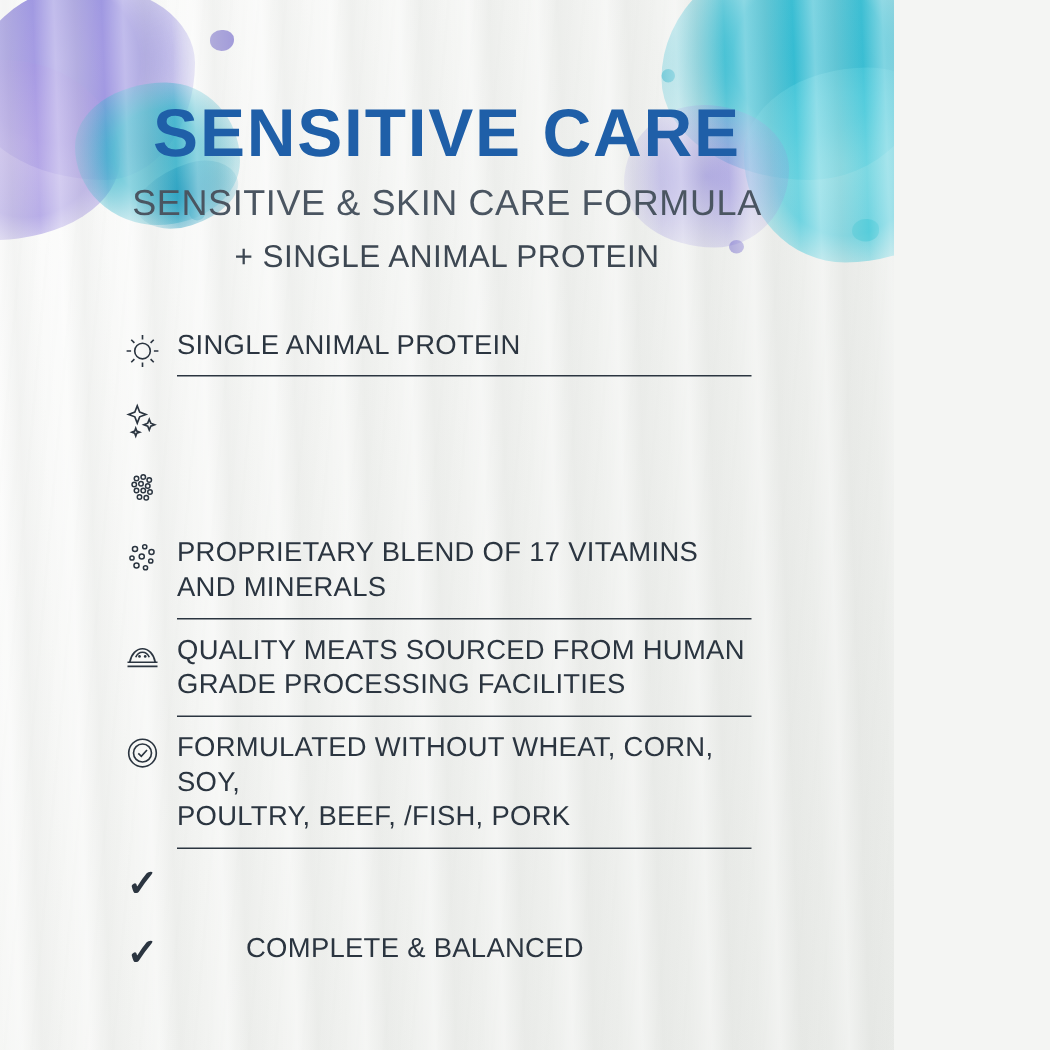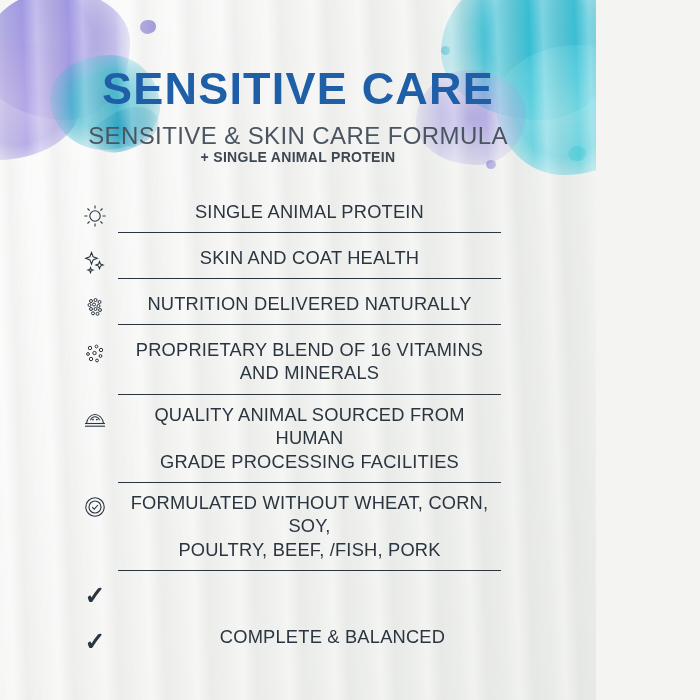--- a/index.html
+++ b/index.html
@@ -117,9 +117,9 @@
     line-height: 1;
   }
   .subtitle2 {
-    margin-top: 2px;
-    font-size: 14px;
-    font-weight: bold;
+    margin-top: 13px;
+    font-size: 21px;
+    font-weight: normal;
     letter-spacing: .3px;
     color: #3d4752;
     line-height: 1;

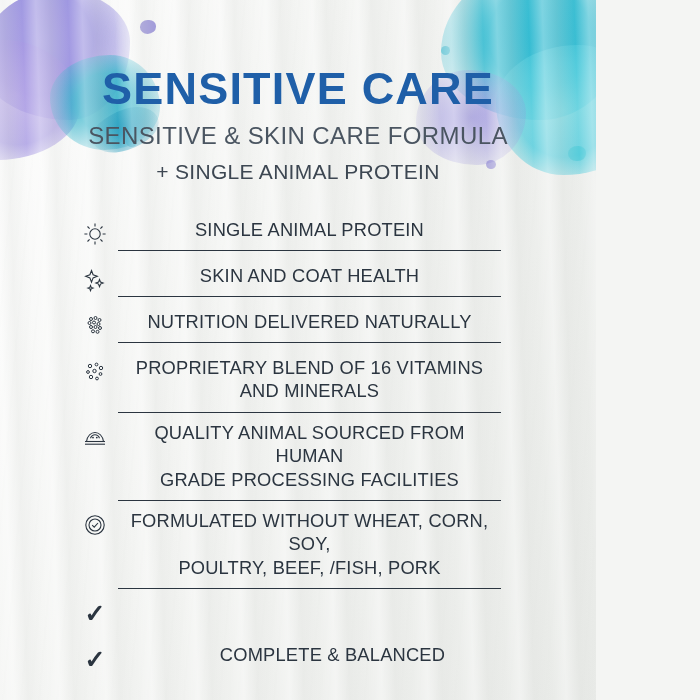--- a/index.html
+++ b/index.html
@@ -137,7 +137,6 @@
     display: flex;
     align-items: flex-start;
     min-height: 46px;
-    text-align: center;
   }
   .feat-icon {
     flex: 0 0 46px;

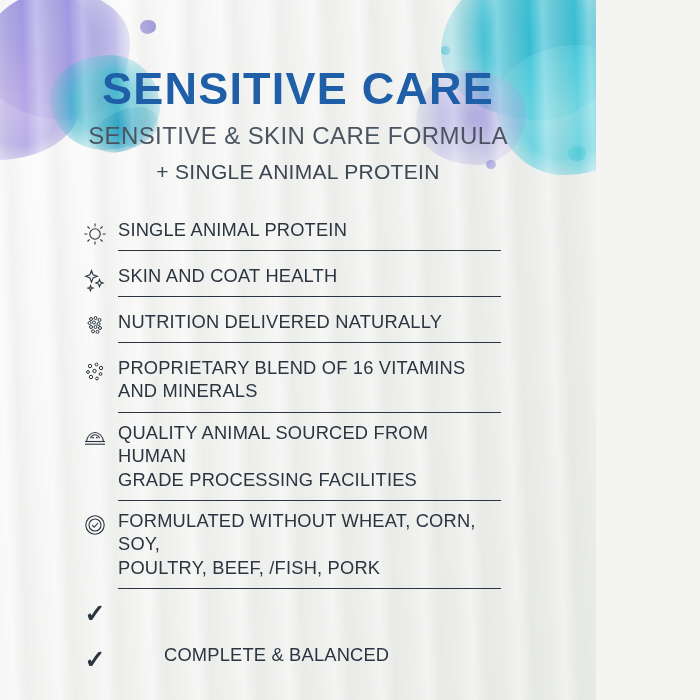--- a/index.html
+++ b/index.html
@@ -225,9 +225,6 @@
           <path d="M17.5 12.5l1 2.6 2.6 1-2.6 1-1 2.6-1-2.6-2.6-1 2.6-1z"></path>
           <path d="M8.5 18.5l.7 1.9 1.9.7-1.9.7-.7 1.9-.7-1.9-1.9-.7 1.9-.7z"></path>
         </svg>
-      </span>
-      <span class="feat-text-wrap">
-        <span class="feat-text">SKIN AND COAT HEALTH</span>
       </span>
     </li>
 

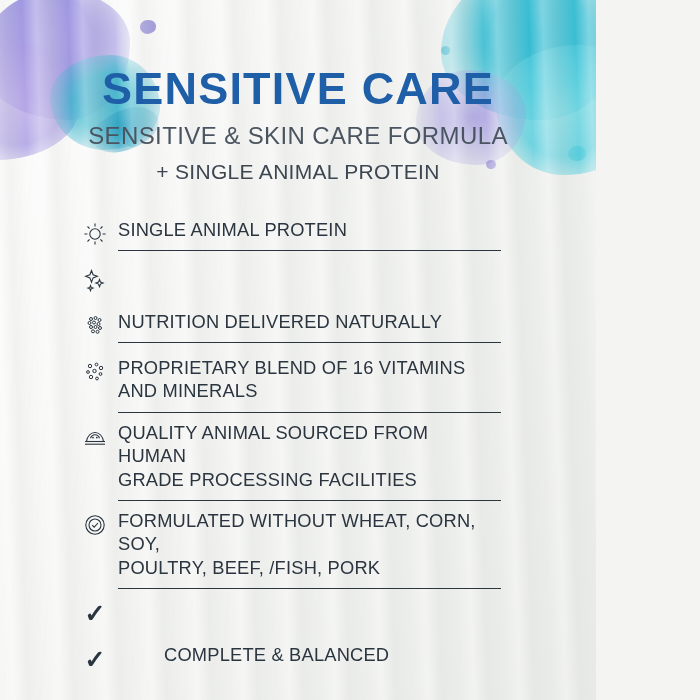--- a/index.html
+++ b/index.html
@@ -244,9 +244,6 @@
             <circle cx="15.5" cy="18.8" r="1.5"></circle>
         </svg>
       </span>
-      <span class="feat-text-wrap">
-        <span class="feat-text">NUTRITION DELIVERED NATURALLY</span>
-      </span>
     </li>
 
     <li class="feature">

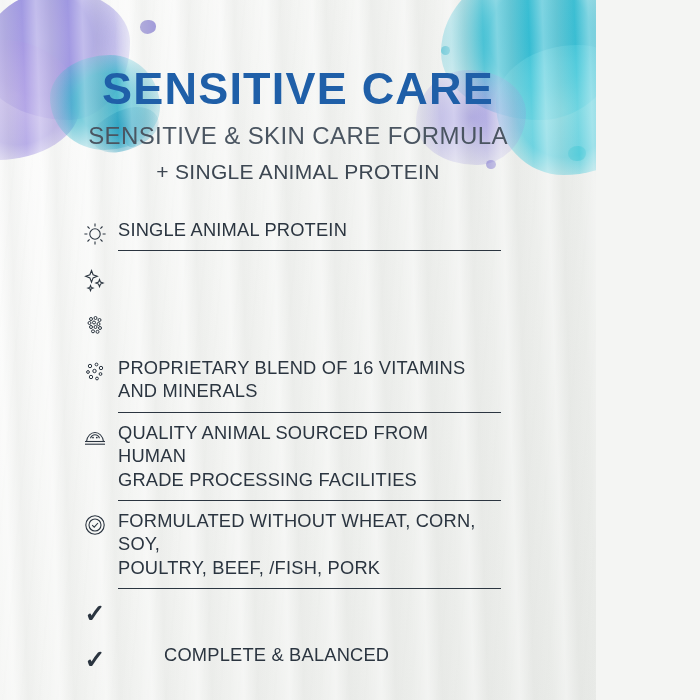--- a/index.html
+++ b/index.html
@@ -260,7 +260,7 @@
         </svg>
       </span>
       <span class="feat-text-wrap">
-        <span class="feat-text">PROPRIETARY BLEND OF 16 VITAMINS
+        <span class="feat-text">PROPRIETARY BLEND OF 17 VITAMINS
 AND MINERALS</span>
       </span>
     </li>

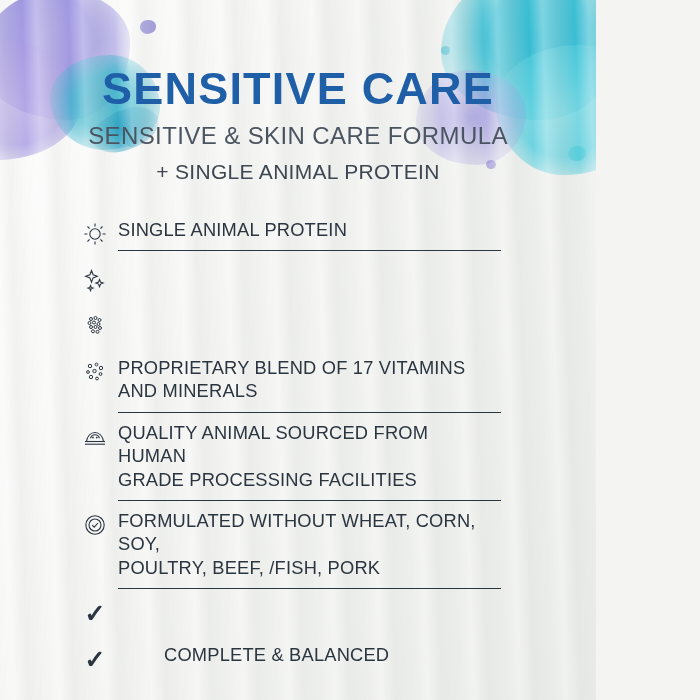--- a/index.html
+++ b/index.html
@@ -277,7 +277,7 @@
         </svg>
       </span>
       <span class="feat-text-wrap">
-        <span class="feat-text">QUALITY ANIMAL SOURCED FROM HUMAN
+        <span class="feat-text">QUALITY MEATS SOURCED FROM HUMAN
 GRADE PROCESSING FACILITIES</span>
       </span>
     </li>

